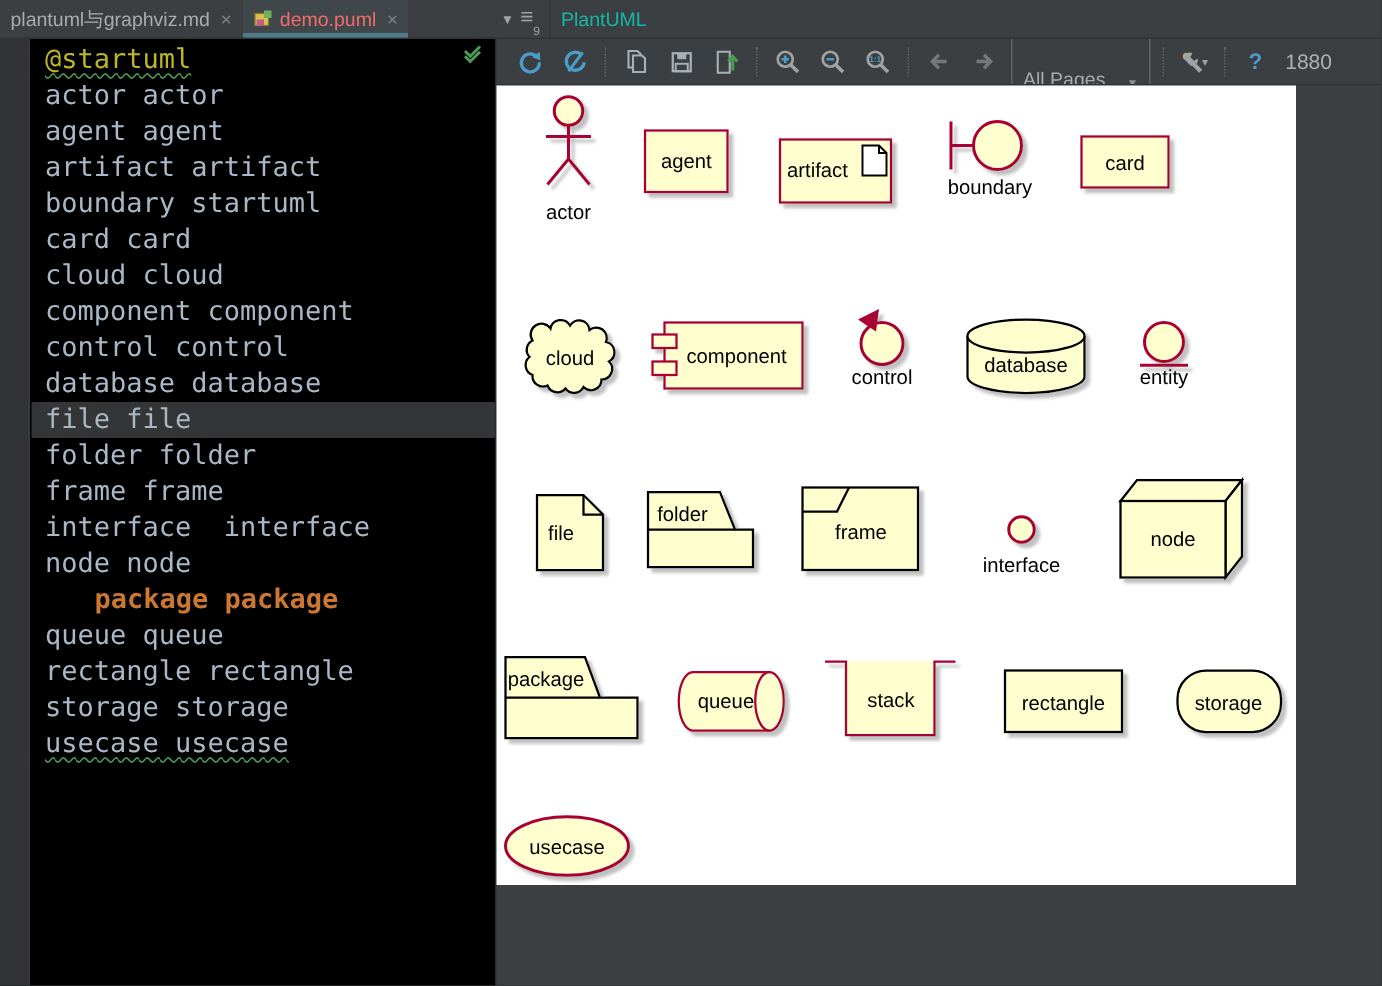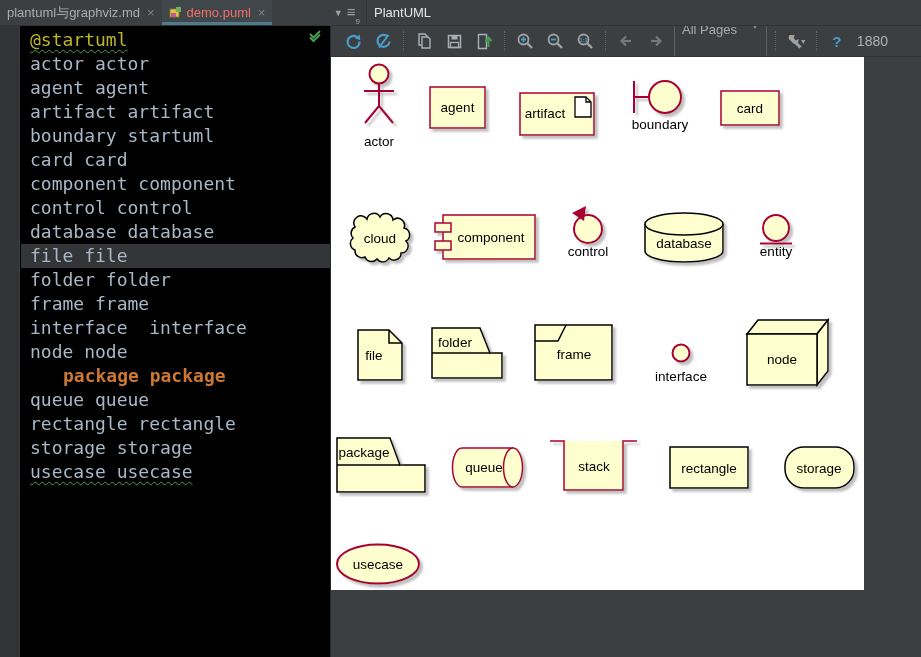--- a/index.html
+++ b/index.html
@@ -18,7 +18,7 @@
   .tabstrip-icons .caret { font-size:9px; }
   .tabstrip-icons .burger { font-size:15px; position:relative; }
   .tabstrip-icons .burger sub { font-size:8px; position:relative; top:3px; left:0px; }
-  .panel-header { flex:1; display:flex; align-items:center; padding-left:7px; font-size:13px; color:#e5e5e5; background:#3C3F41; border-left:1px solid #323537; border-bottom:1px solid #313335; }
+  .panel-header { flex:1; display:flex; align-items:center; padding-left:7px; font-size:13px; color:#14b8a6; background:#3C3F41; border-left:1px solid #323537; border-bottom:1px solid #313335; }
 
   
   .main { flex:1; display:flex; }

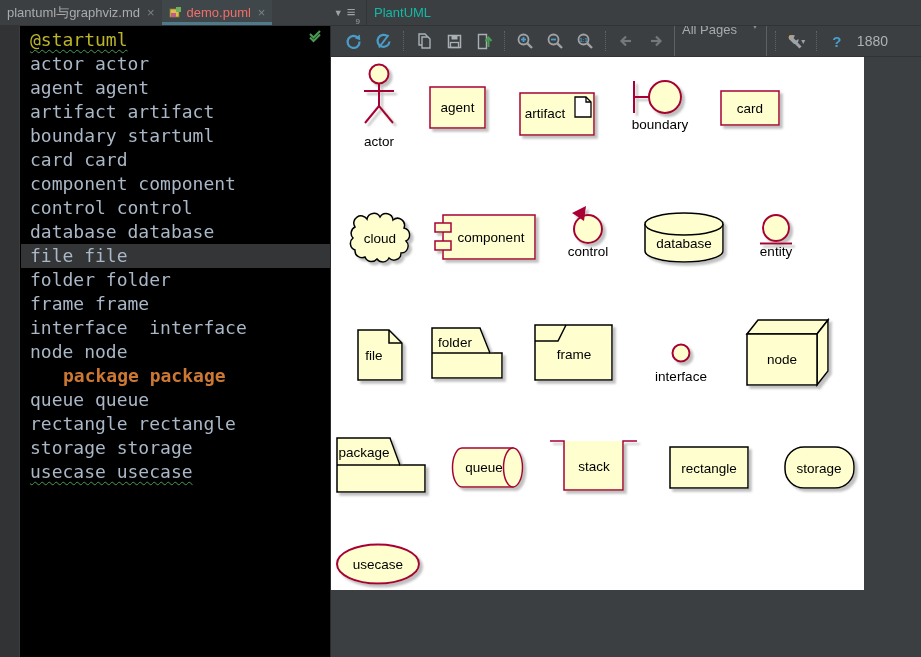--- a/index.html
+++ b/index.html
@@ -39,7 +39,7 @@
   .toolbar { height:31px; flex:none; display:flex; align-items:center; gap:6px; padding:0 0 0 10px; background:#3C3F41; border-bottom:1px solid #303234; white-space:nowrap; overflow:hidden; }
   .tbtn { width:24px; height:22px; flex:none; display:flex; align-items:center; justify-content:center; border-radius:3px; }
   .sep { width:0; height:20px; flex:none; border-left:1px dotted #616466; margin:0 2px; }
-  .pages { display:flex; align-items:flex-start; gap:14px; height:40px; padding:0 7px; border:1px solid #5E6163; border-radius:2px; color:#A7ABAE; font-size:13px; }
+  .pages { display:flex; align-items:flex-end; gap:14px; height:40px; padding:0 7px; border:1px solid #5E6163; border-radius:2px; color:#A7ABAE; font-size:13px; }
   .pages .caret { font-size:8px; color:#8A8D8F; }
   .help { color:#4A9CC9; font-weight:bold; font-size:15px; }
   .status-num { color:#AFB1B3; font-size:14px; margin-left:2px; }

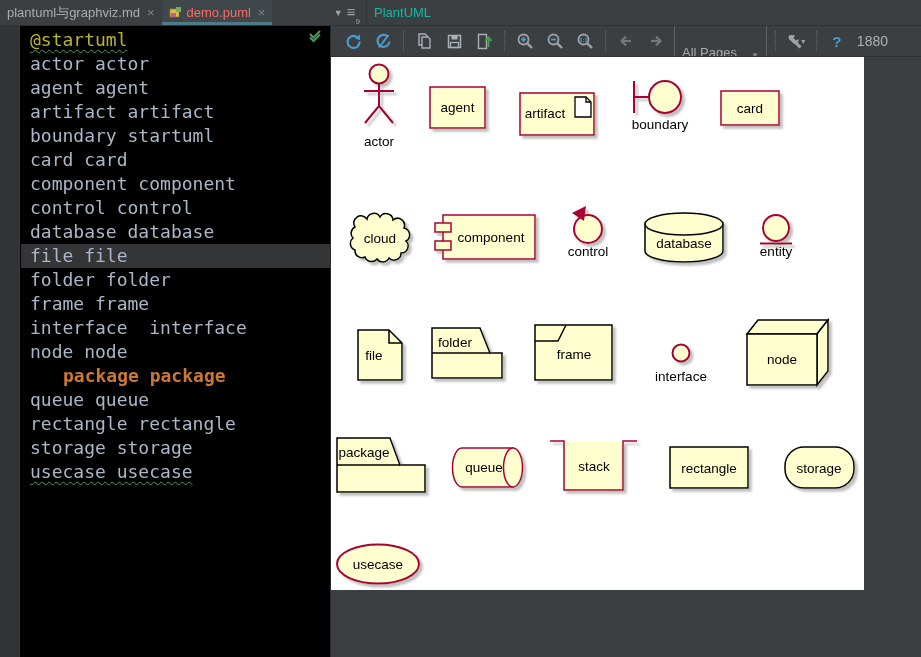--- a/index.html
+++ b/index.html
@@ -97,6 +97,7 @@
         <div class="cl">artifact artifact</div>
         <div class="cl">boundary startuml</div>
         <div class="cl">card card</div>
+        <div class="cl">cloud cloud</div>
         <div class="cl">component component</div>
         <div class="cl">control control</div>
         <div class="cl">database database</div>

